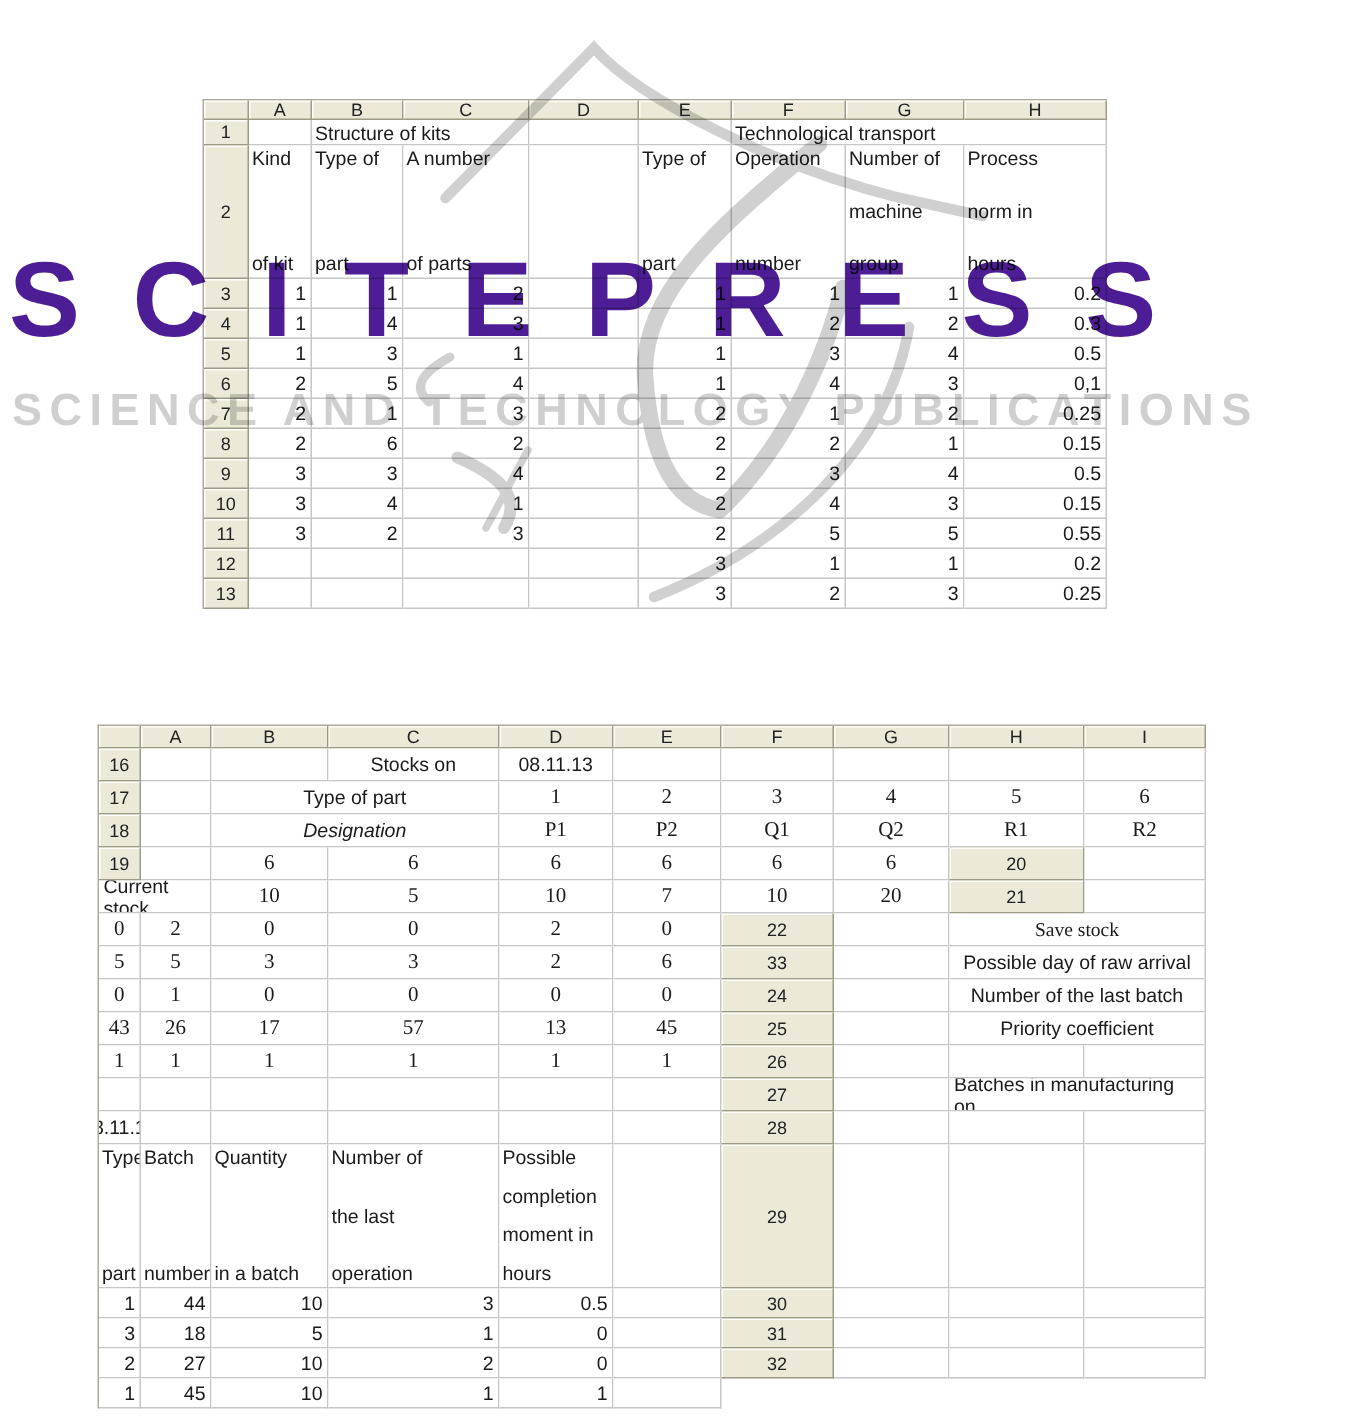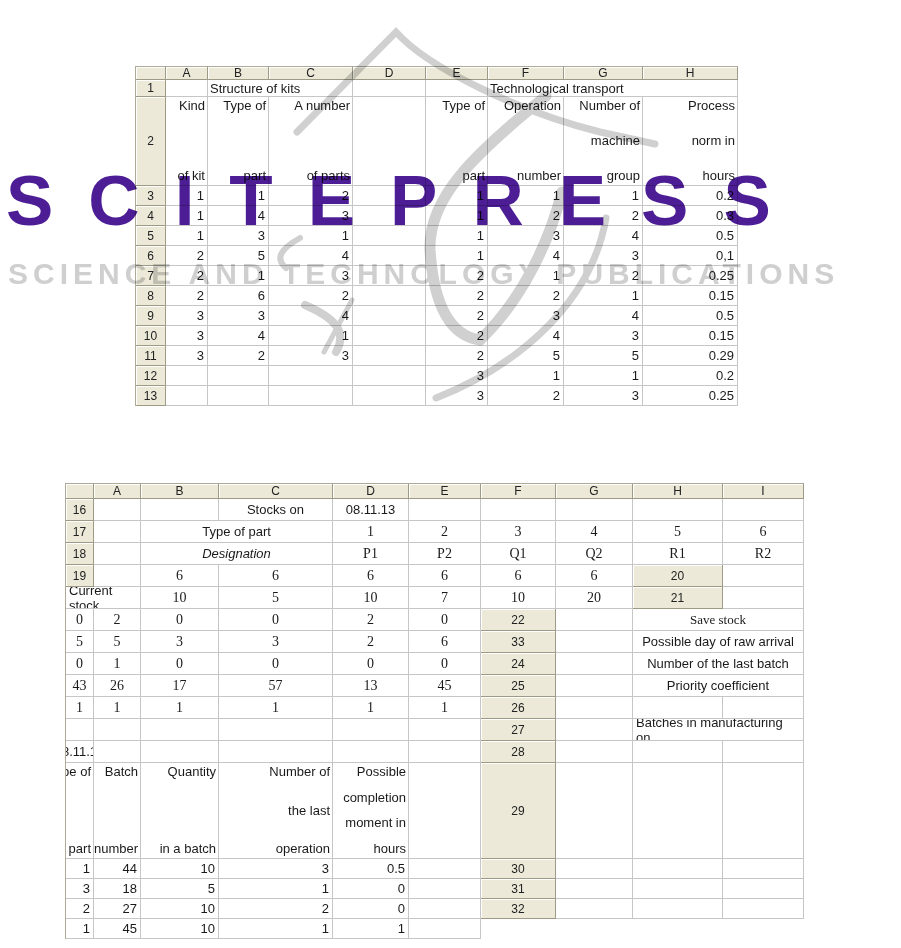--- a/index.html
+++ b/index.html
@@ -20,7 +20,7 @@
   .a-l{justify-content:flex-start;padding-left:2px;}
   .a-c{justify-content:center;}
   .f-serif{font-family:"Liberation Serif", serif;font-size:14px;}
-  .wrap{flex-direction:column;align-items:flex-end;justify-content:space-between;
+  .wrap{flex-direction:column;align-items:flex-start;justify-content:space-between;
         padding:2px 2px 2px 2px;line-height:14px;}
   .wrap > div{white-space:nowrap;}
 

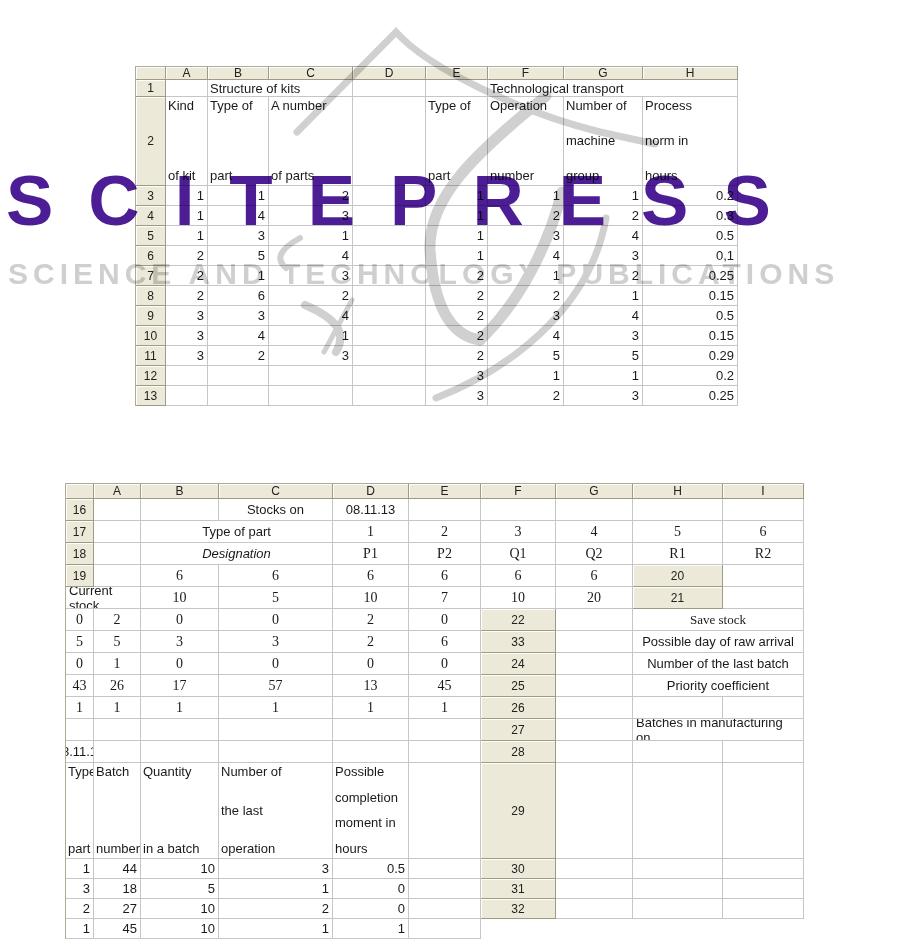--- a/index.html
+++ b/index.html
@@ -169,7 +169,7 @@
           <div class="cell a-r">2</div>
           <div class="cell a-r">5</div>
           <div class="cell a-r">5</div>
-          <div class="cell a-r">0.29</div>
+          <div class="cell a-r">0.55</div>
           <div class="hdr">12</div>
           <div class="cell"></div>
           <div class="cell"></div>

